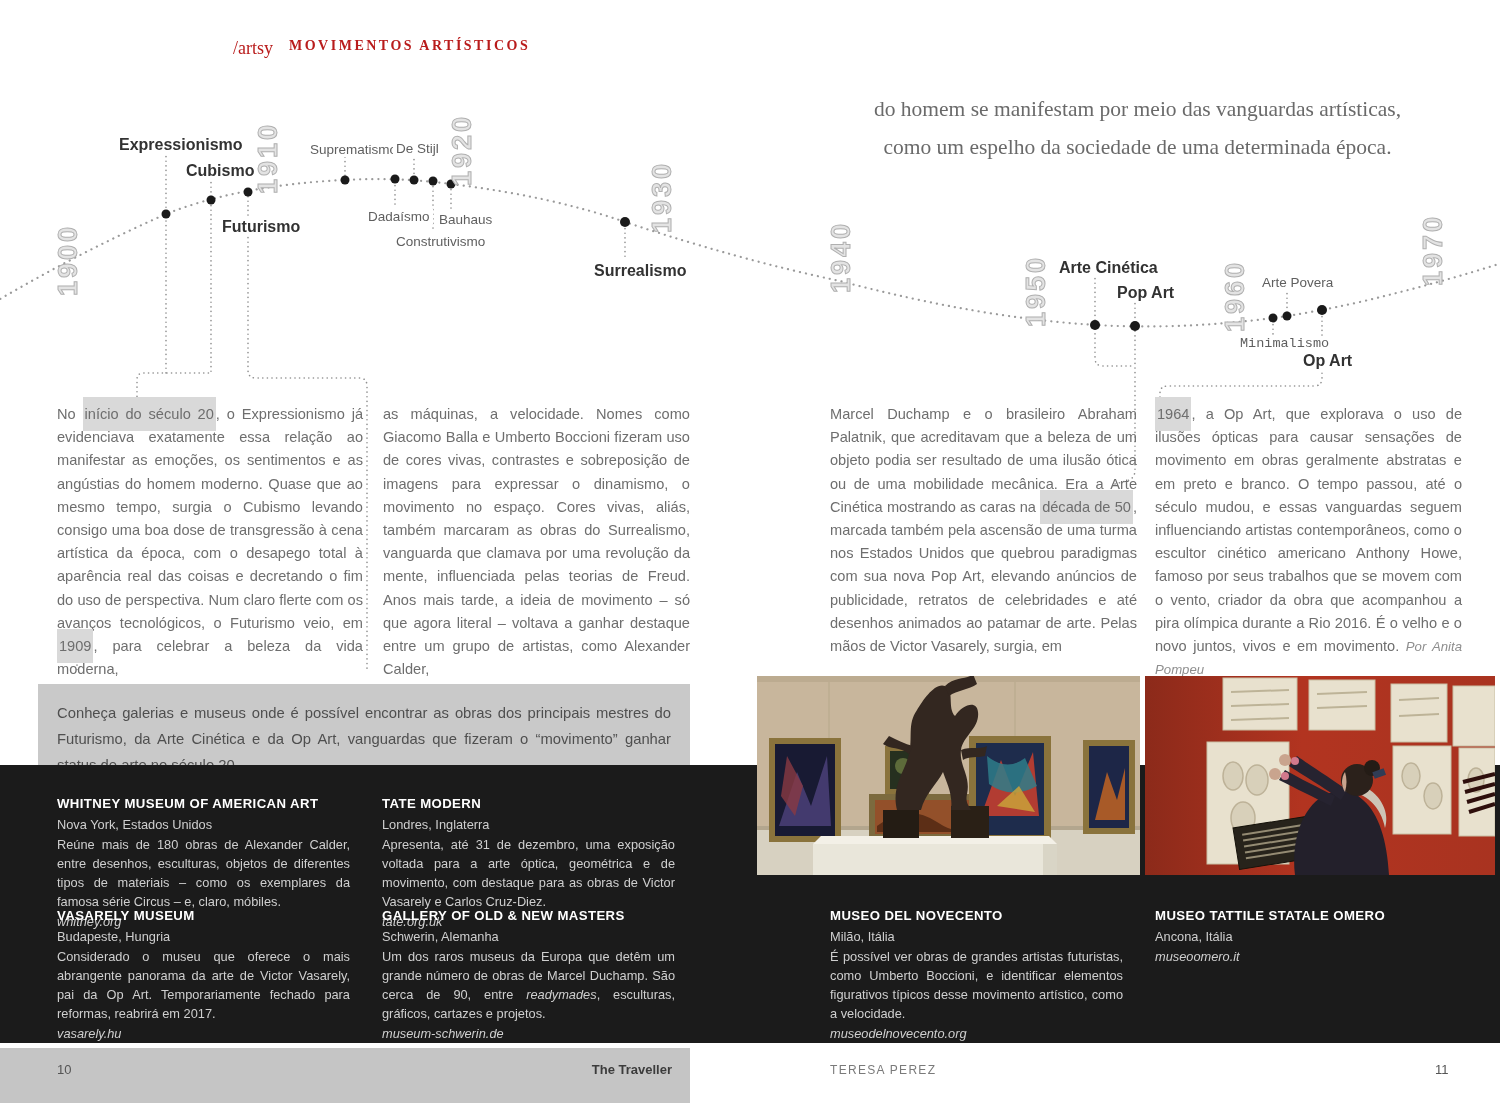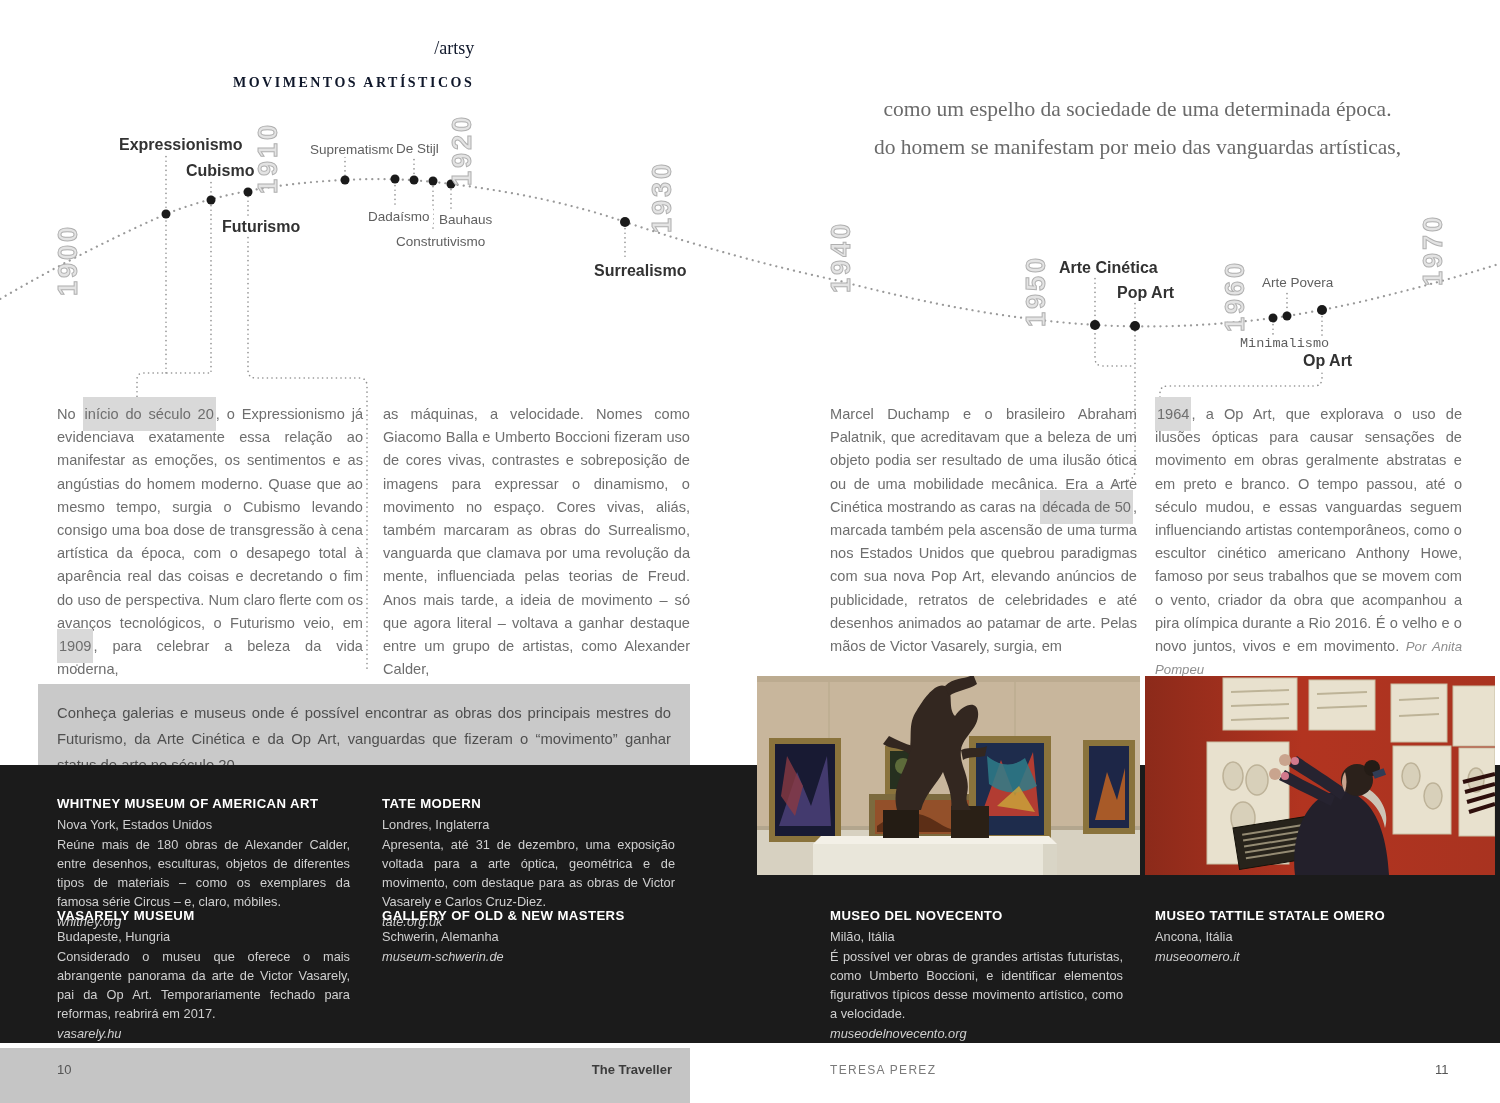--- a/index.html
+++ b/index.html
@@ -6,8 +6,8 @@
   .page{position:relative;width:1500px;height:1103px;background:#ffffff;overflow:hidden;
         font-family:"Liberation Sans",sans-serif;}
   
-  .masthead{position:absolute;left:233px;top:38px;display:flex;align-items:flex-end;gap:16px;
-            font-family:"Liberation Serif",serif;color:#0f172a;flex-direction:column;}
+  .masthead{position:absolute;left:233px;top:38px;display:flex;align-items:flex-start;gap:16px;
+            font-family:"Liberation Serif",serif;color:#b91c1c;}
   .brand{font-size:18px;}
   .issue-title{font-size:14px;letter-spacing:2.5px;font-weight:600;}
   

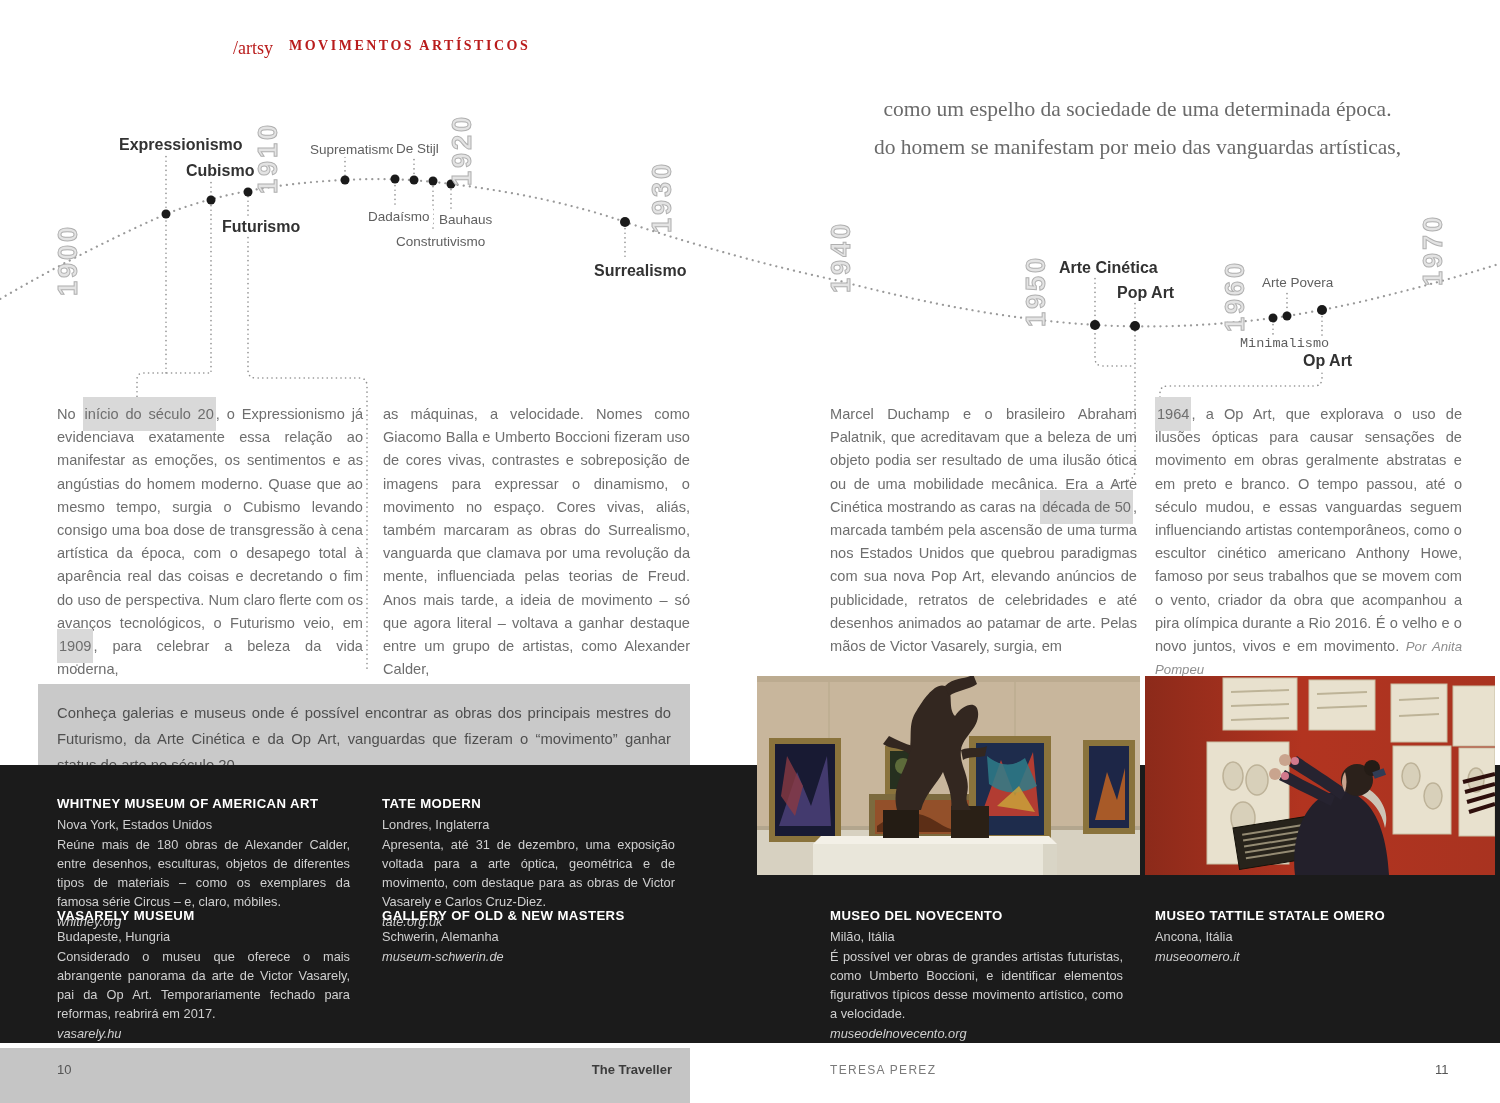--- a/index.html
+++ b/index.html
@@ -58,8 +58,8 @@
   </div>
 
   <div class="quote">
+    <div>do homem se manifestam por meio das vanguardas artísticas,</div>
     <div>como um espelho da sociedade de uma determinada época.</div>
-    <div>do homem se manifestam por meio das vanguardas artísticas,</div>
   </div>
 
   <svg class="tl-svg" width="1500" height="670" viewBox="0 0 1500 670">

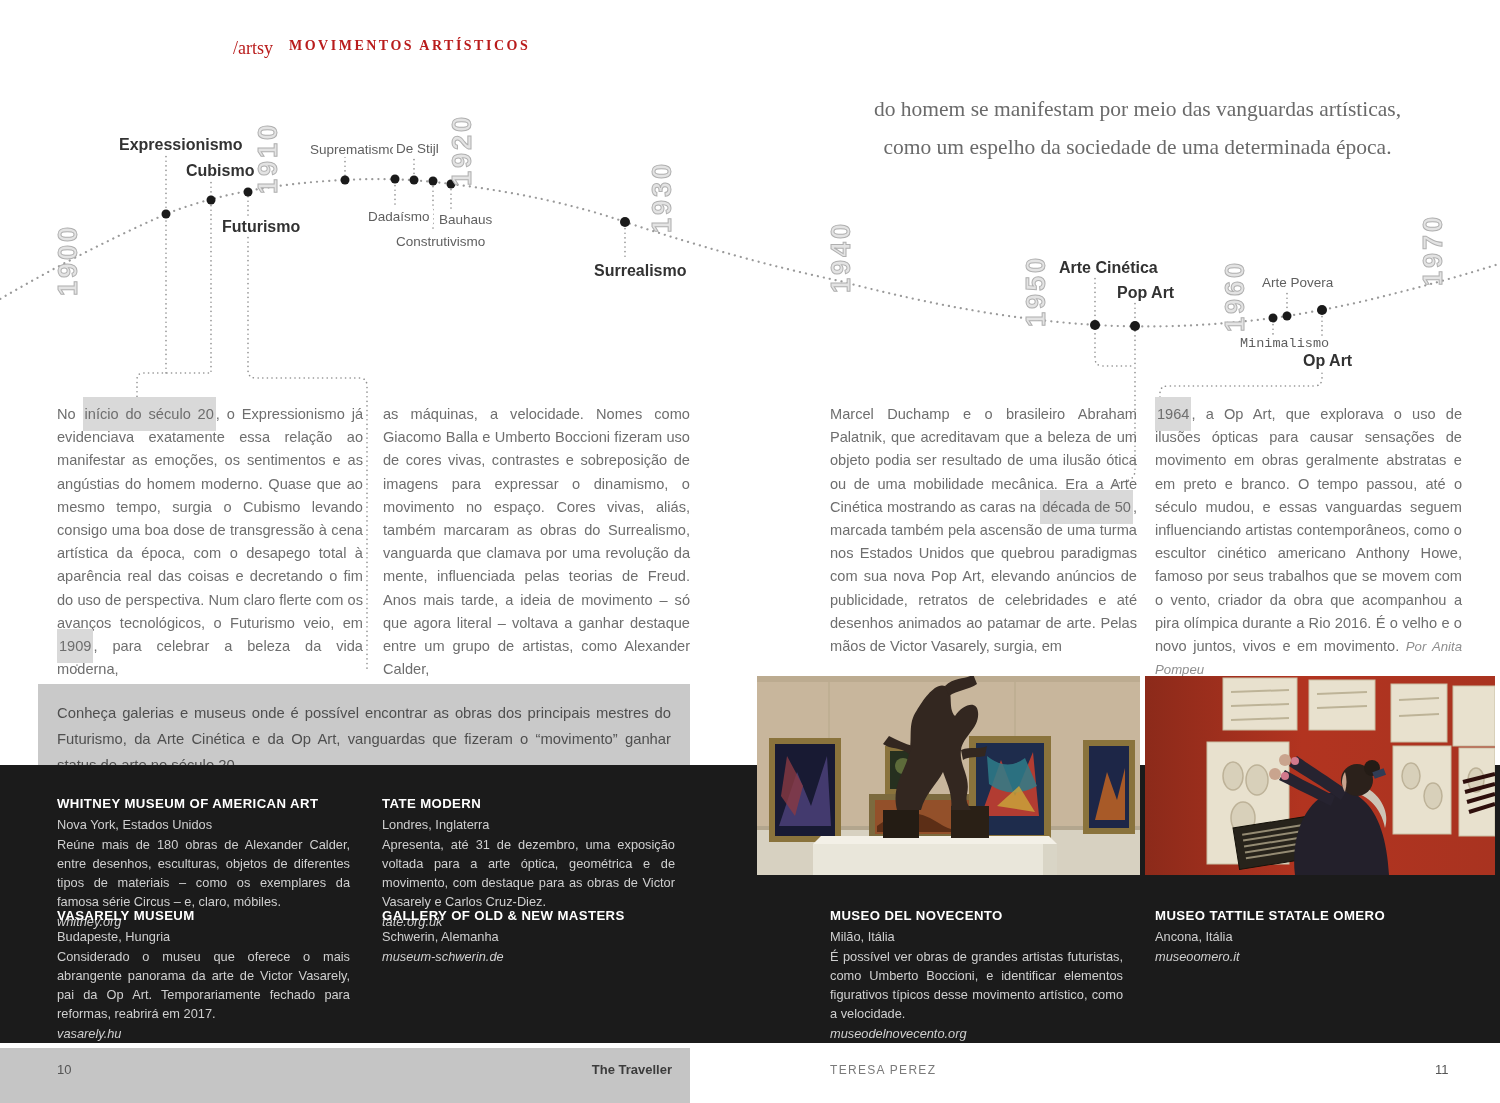--- a/index.html
+++ b/index.html
@@ -159,6 +159,7 @@
   <div class="museum" style="left:382px;top:906px;">
     <div class="name">GALLERY OF OLD &amp; NEW MASTERS</div>
     <div class="loc">Schwerin, Alemanha</div>
+    <div class="desc"><span>Um dos raros museus da Europa que detêm um grande número de obras de Marcel Duchamp. São cerca de 90, entre </span><span class="it">readymades</span><span>, esculturas, gráficos, cartazes e projetos.</span></div>
     <div class="url">museum-schwerin.de</div>
   </div>
   <div class="museum" style="left:830px;top:906px;">

